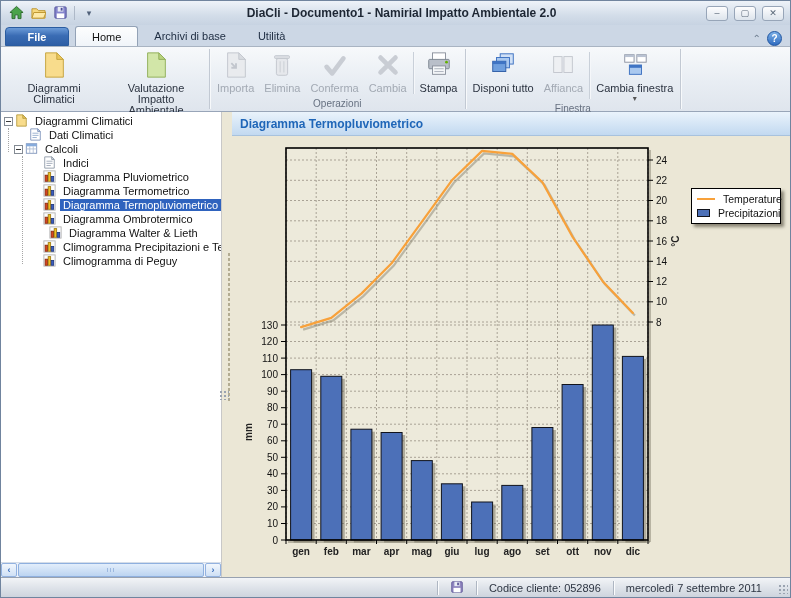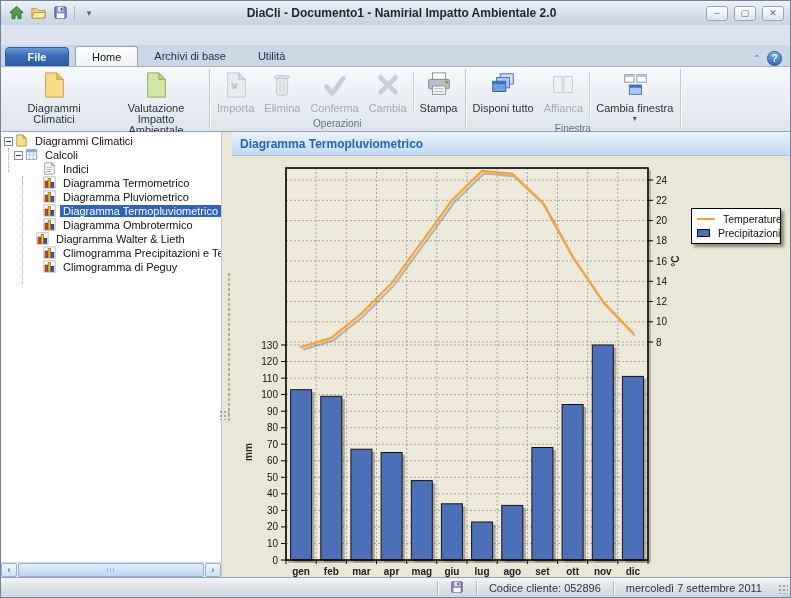--- a/index.html
+++ b/index.html
@@ -24,7 +24,7 @@
 
   
   .tabrow { height:21px; background:#ccd7e5; display:flex; align-items:flex-end; padding:0 0 0 4px;
-            position:relative; flex:0 0 auto;margin-top:20px; }
+            position:relative; flex:0 0 auto; }
   .filebtn { width:64px; height:19px; margin-bottom:0; border-radius:4px 4px 0 0; border:1px solid #2a5ca0;
              background:linear-gradient(#6b9bd8,#3a6cb4 45%,#2e5fa6); color:#fff; font-weight:bold;
              display:flex; align-items:center; justify-content:center; }

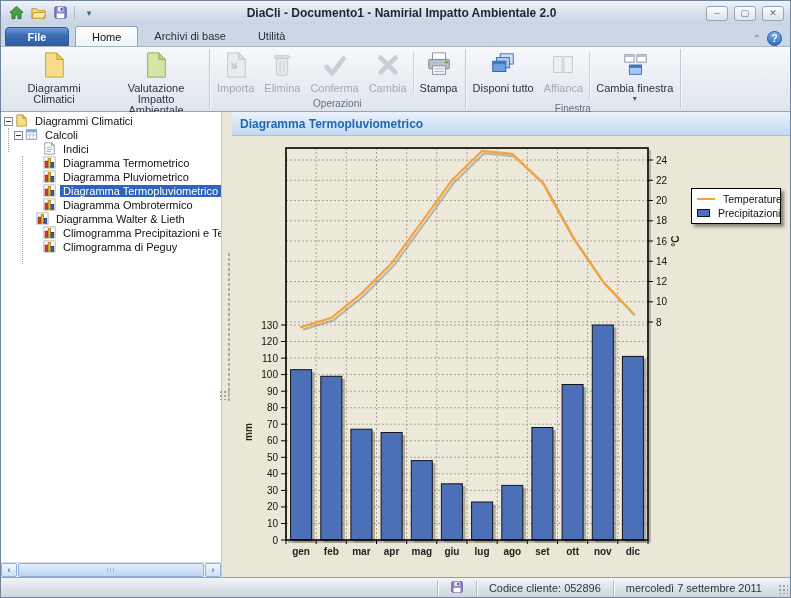--- a/index.html
+++ b/index.html
@@ -295,6 +295,17 @@
                 </svg></span>
             </span>
             <span class="tlabel">Diagrammi Climatici</span>
+          </div>
+          <div class="trow" style="padding-left:16px">
+            <span class="texp"></span>
+            <span class="ticon">
+              <span class="ricon-wrap"><svg width="13" height="13" viewBox="0 0 15 15">
+                  <path d="M2 1 h8 l3 3 v10 H2 z" fill="#fff" stroke="#7a90b8"></path>
+                  <path d="M10 1 l3 3 h-3 z" fill="#d7e2f2" stroke="#7a90b8"></path>
+                  <path d="M4 6 h7 M4 8.5 h7 M4 11 h5" stroke="#8fa8cc"></path>
+                </svg></span>
+            </span>
+            <span class="tlabel">Dati Climatici</span>
           </div>
           <div class="trow" style="padding-left:12px">
             <span class="texp">

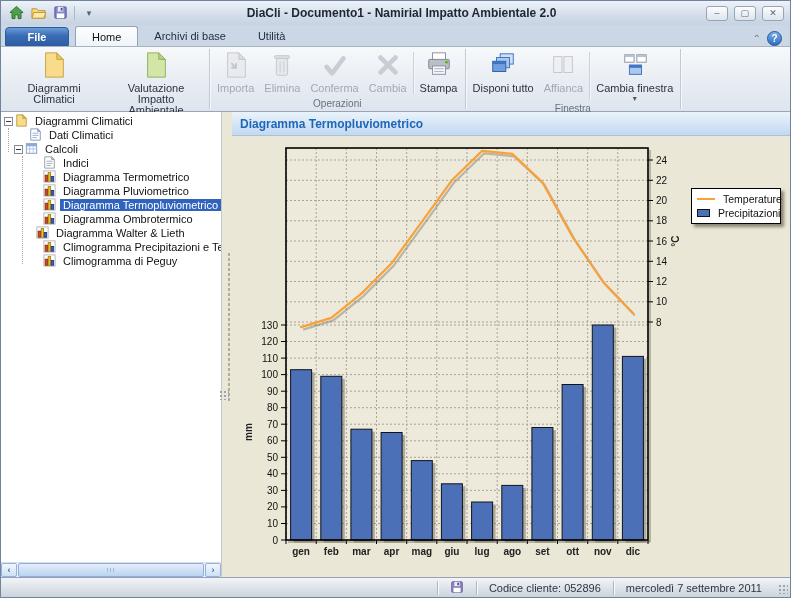--- a/index.html
+++ b/index.html
@@ -341,7 +341,7 @@
                   <rect x="9.5" y="7.5" width="2.8" height="5.5" fill="#3a5cc0" stroke="#203a80"></rect>
                 </svg></span>
             </span>
-            <span class="tlabel">Diagramma Termometrico</span>
+            <span class="tlabel">Diagramma Pluviometrico</span>
           </div>
           <div class="trow" style="padding-left:30px">
             <span class="texp"></span>
@@ -353,7 +353,7 @@
                   <rect x="9.5" y="7.5" width="2.8" height="5.5" fill="#3a5cc0" stroke="#203a80"></rect>
                 </svg></span>
             </span>
-            <span class="tlabel">Diagramma Pluviometrico</span>
+            <span class="tlabel">Diagramma Termometrico</span>
           </div>
           <div class="trow selected" style="padding-left:30px">
             <span class="texp"></span>

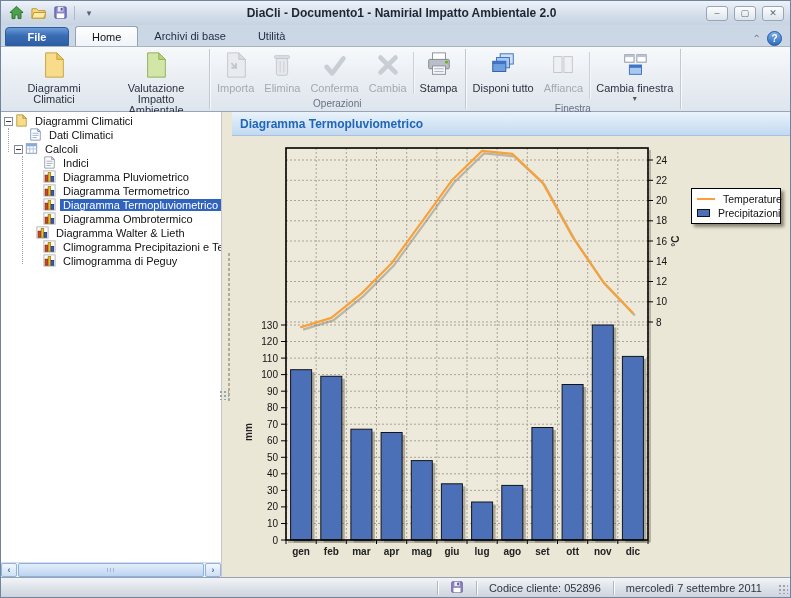--- a/index.html
+++ b/index.html
@@ -379,7 +379,7 @@
             </span>
             <span class="tlabel">Diagramma Ombrotermico</span>
           </div>
-          <div class="trow" style="padding-left:23px">
+          <div class="trow" style="padding-left:36px">
             <span class="texp"></span>
             <span class="ticon">
               <span class="ricon-wrap"><svg width="13" height="13" viewBox="0 0 15 15">

